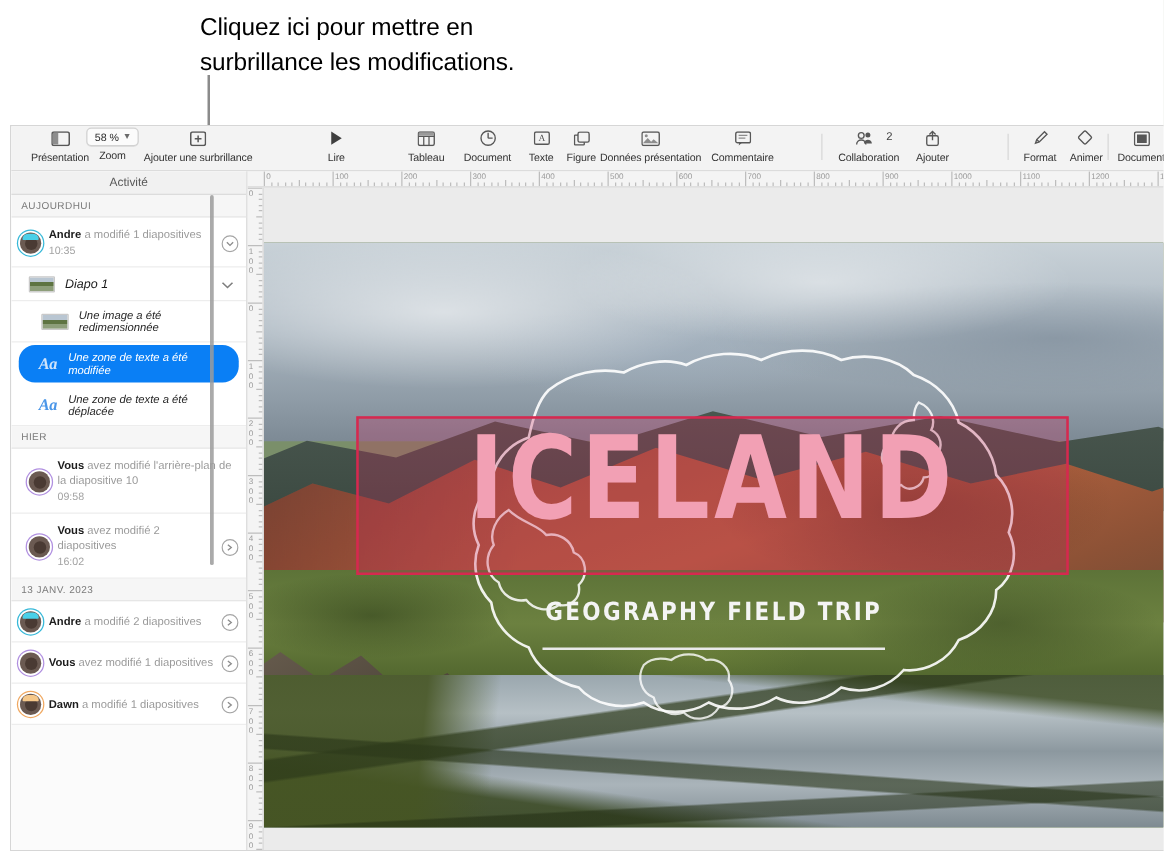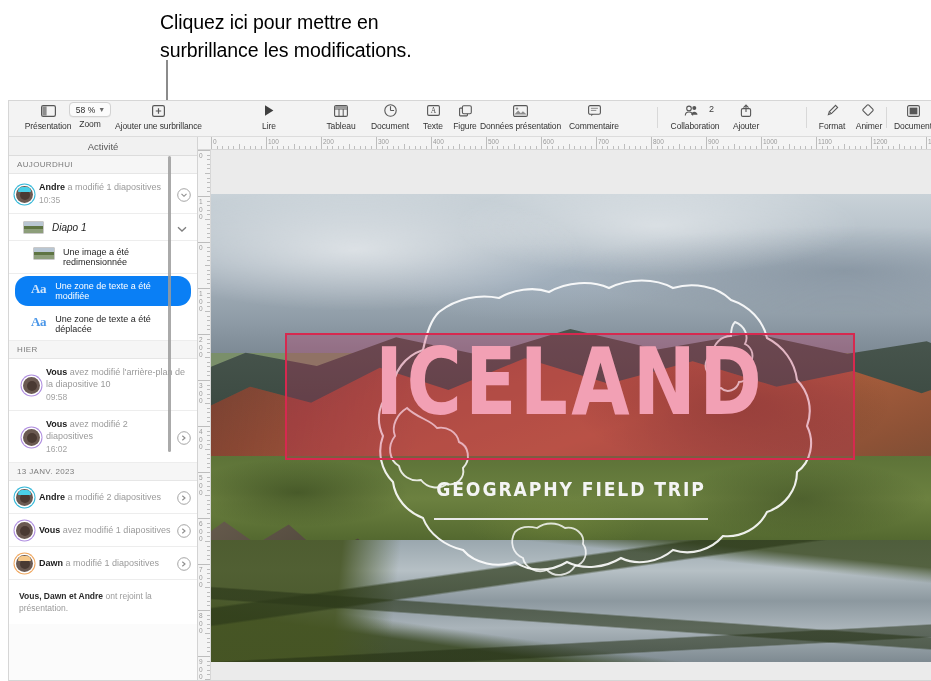--- a/index.html
+++ b/index.html
@@ -182,12 +182,13 @@
   .group-label { font-size: 10px; color: #1c1c1c; padding-left: 8px; flex: 1; font-style: italic; }
 
   .sb-sub {
-    display: flex; 
+    display: flex; align-items: center;
     padding: 6px 8px 6px 24px;
     border-bottom: 1px solid #ededed;
     min-height: 26px;
     font-size: 9px;
     color: #262626;
+    font-style: italic;
   }
   .sb-sub .thumb { width: 22px; height: 13px; }
   .sb-sub .lbl { padding-left: 8px; }

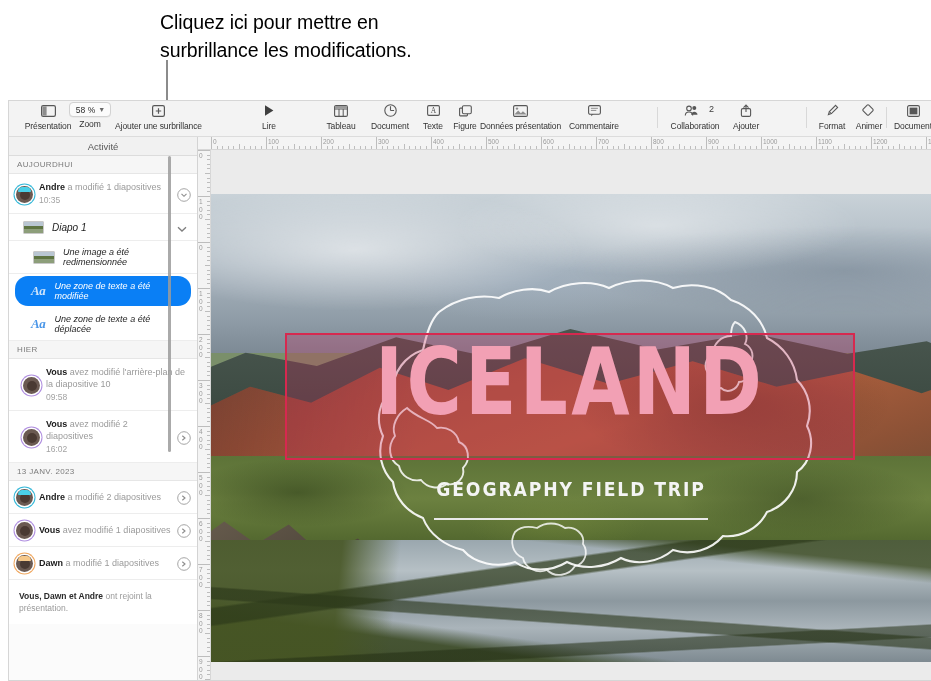--- a/index.html
+++ b/index.html
@@ -690,9 +690,6 @@
             </span>
           </div>
 
-          <div class="sb-footer">
-            <b>Vous, Dawn et Andre</b><span> ont rejoint la présentation.</span>
-          </div>
 
           <div class="sb-rest" style="height:140px"></div>
 

